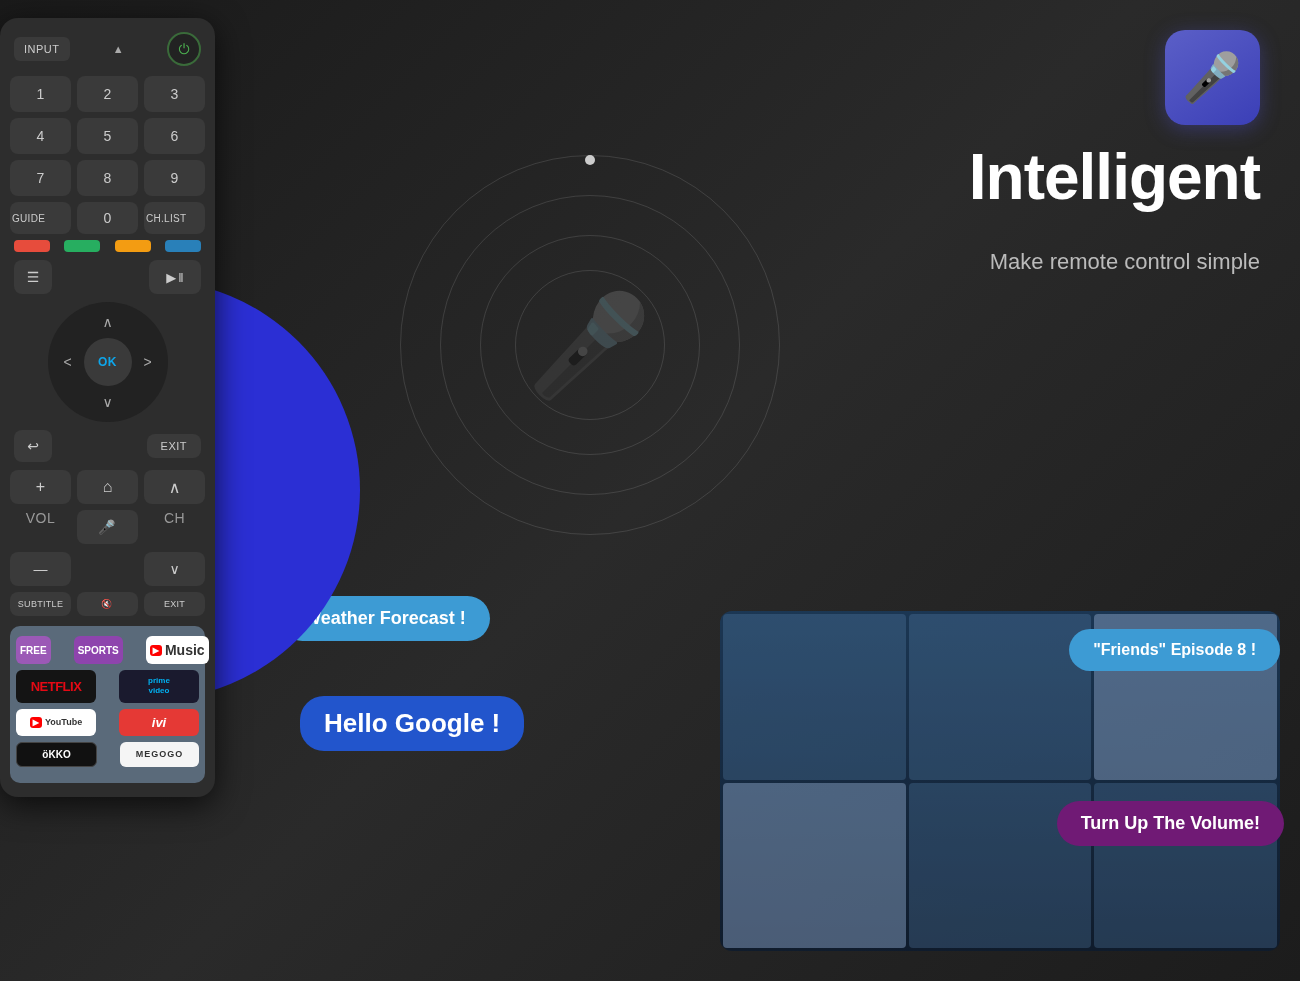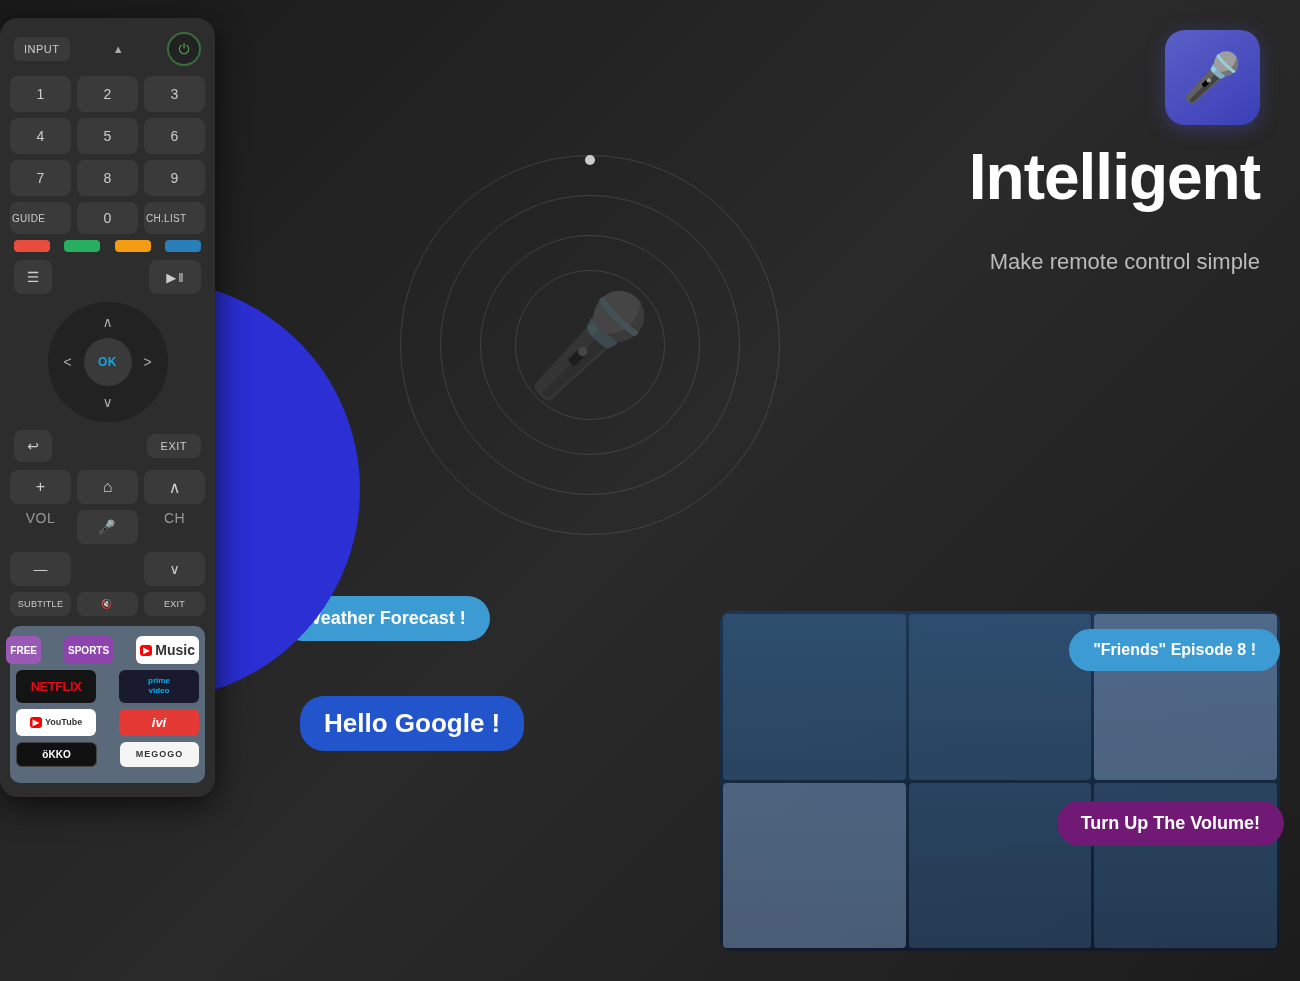--- a/index.html
+++ b/index.html
@@ -420,7 +420,7 @@
       display: flex;
       gap: 23px;
       margin-bottom: 6px;
-      justify-content: flex-end;
+      justify-content: space-between;
     }
 
     .app-btn {

